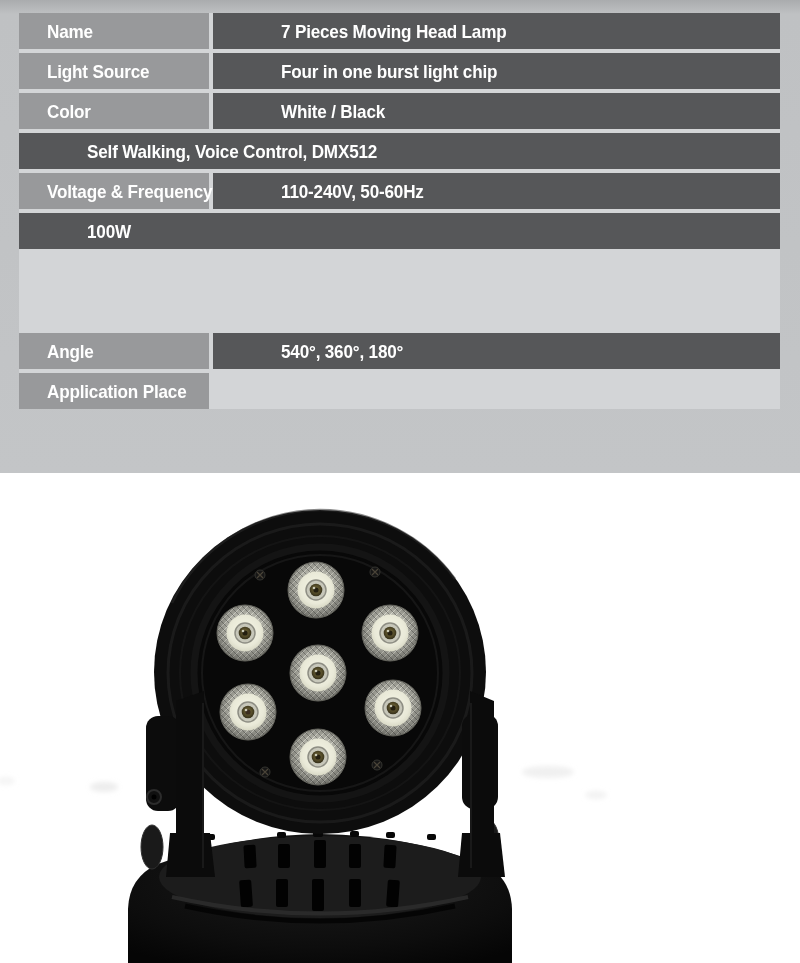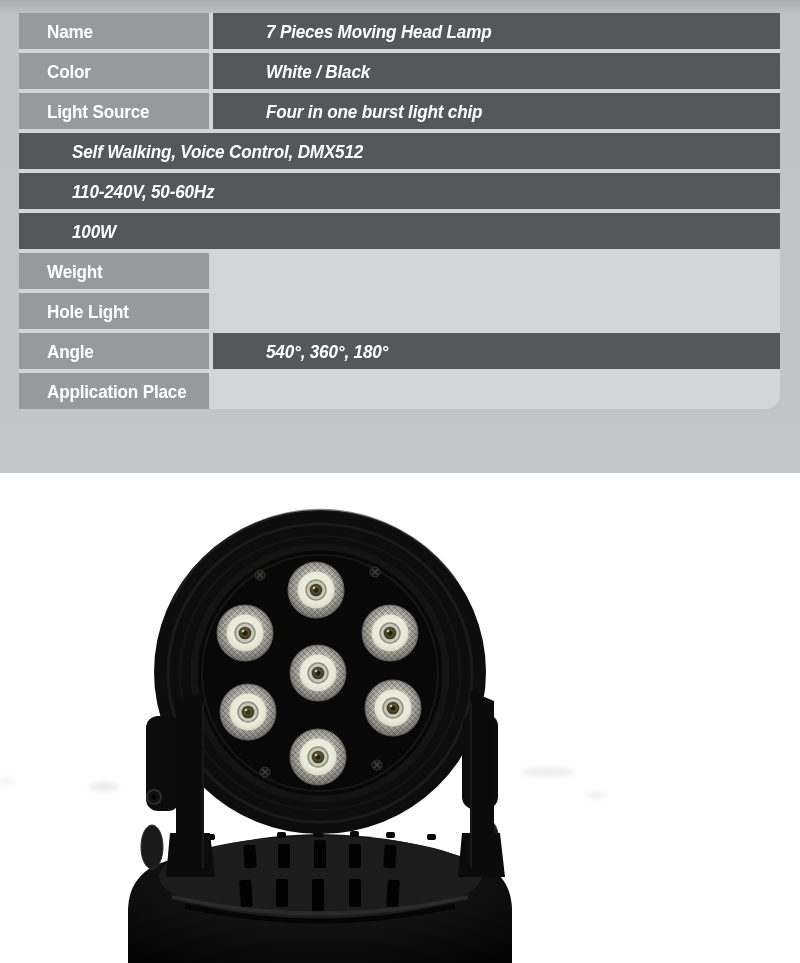--- a/index.html
+++ b/index.html
@@ -13,7 +13,7 @@
   }
   .spec-rows{
     display:flex;flex-direction:column;gap:4px;
-    background:#d3d5d7;width:761px;border-radius:14px;
+    background:#d3d5d7;width:761px;
   }
   .spec-row{display:flex;gap:4px;height:36px;}
   .spec-label{

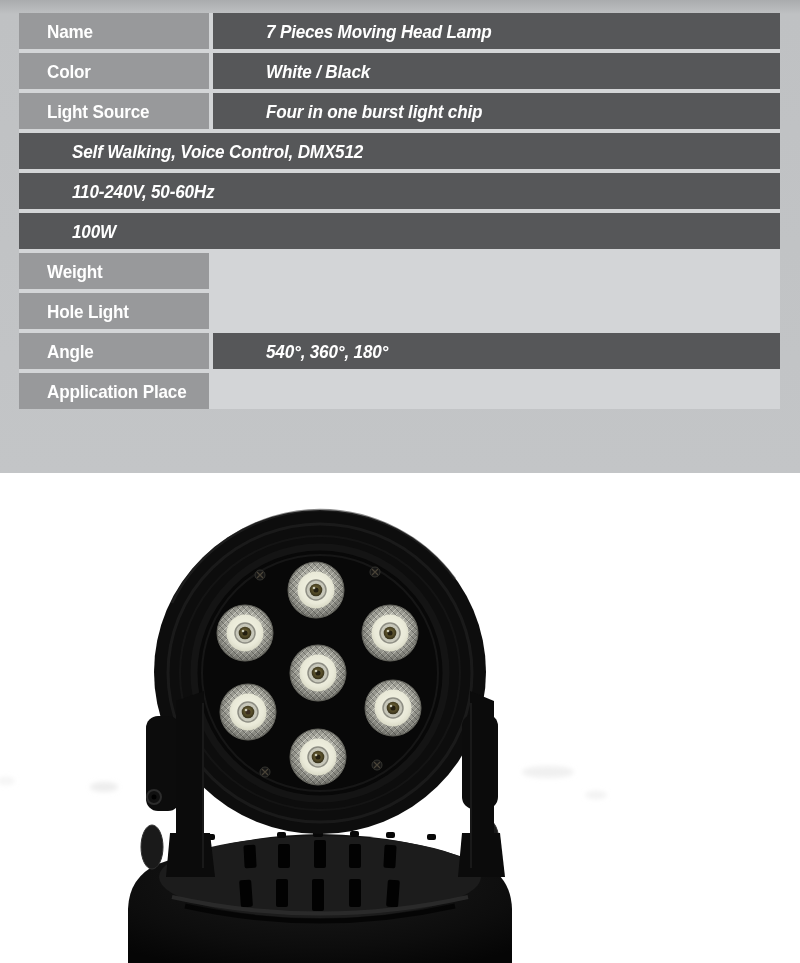--- a/index.html
+++ b/index.html
@@ -22,7 +22,7 @@
   }
   .spec-value{
     flex:1;box-sizing:border-box;background:#565759;
-    display:flex;align-items:center;padding-left:53px;font-style:italic;
+    display:flex;align-items:center;padding-left:68px;
   }
   .ct{
     color:#ffffff;font-size:19px;font-weight:700;line-height:1;

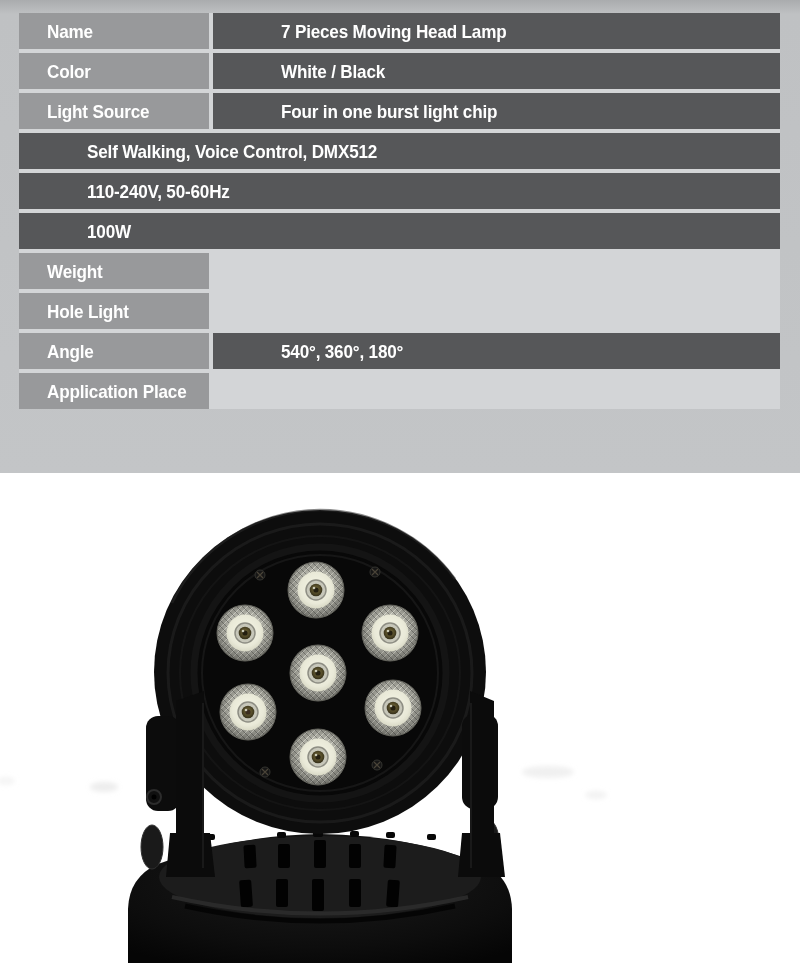--- a/index.html
+++ b/index.html
@@ -50,19 +50,19 @@
 
   <div class="spec-row">
     <div class="spec-label">
+      <span class="ct">Light Source</span>
+    </div>
+    <div class="spec-value">
+      <span class="ct">Four in one burst light chip</span>
+    </div>
+  </div>
+
+  <div class="spec-row">
+    <div class="spec-label">
       <span class="ct">Color</span>
     </div>
     <div class="spec-value">
       <span class="ct">White / Black</span>
-    </div>
-  </div>
-
-  <div class="spec-row">
-    <div class="spec-label">
-      <span class="ct">Light Source</span>
-    </div>
-    <div class="spec-value">
-      <span class="ct">Four in one burst light chip</span>
     </div>
   </div>
 

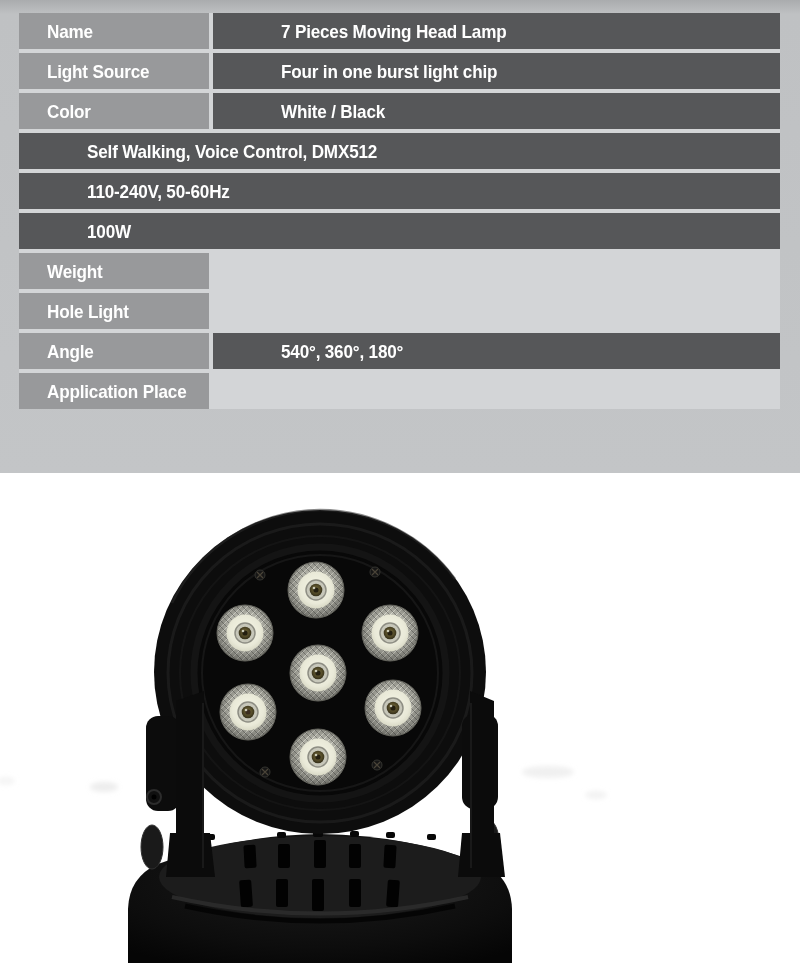--- a/index.html
+++ b/index.html
@@ -73,6 +73,9 @@
   </div>
 
   <div class="spec-row">
+    <div class="spec-label">
+      <span class="ct">Voltage &amp; Frequency</span>
+    </div>
     <div class="spec-value">
       <span class="ct">110-240V, 50-60Hz</span>
     </div>

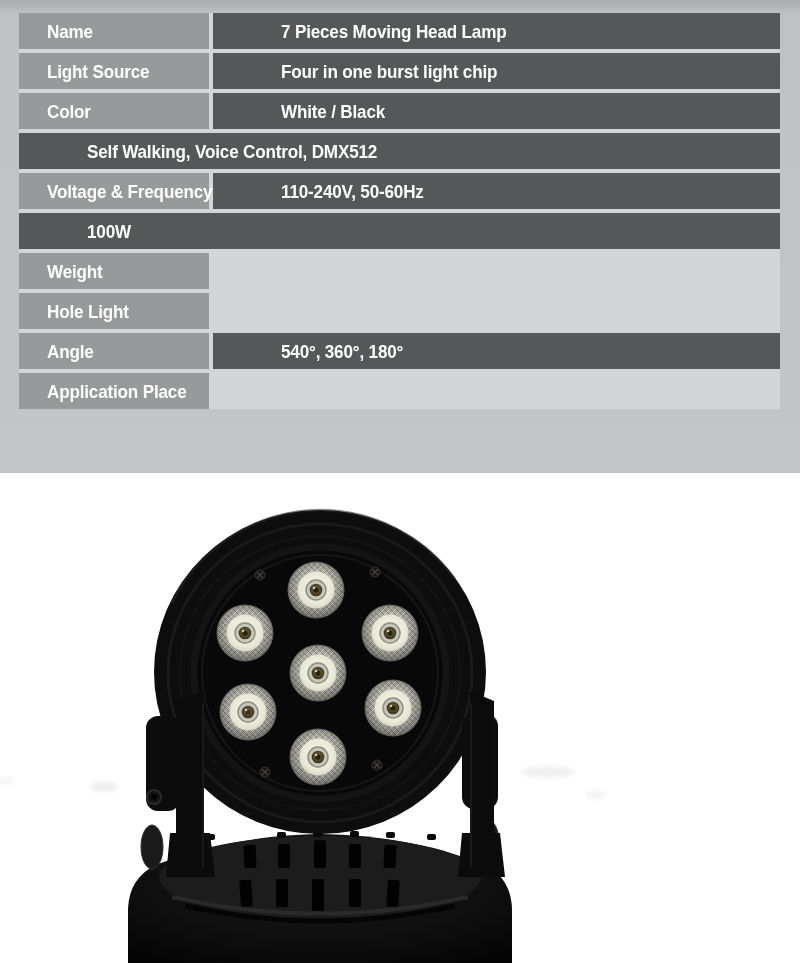--- a/index.html
+++ b/index.html
@@ -89,9 +89,6 @@
 
 
   <div class="spec-row">
-    <div class="spec-label">
-      <span class="ct">Weight</span>
-    </div>
   </div>
 
   <div class="spec-row">

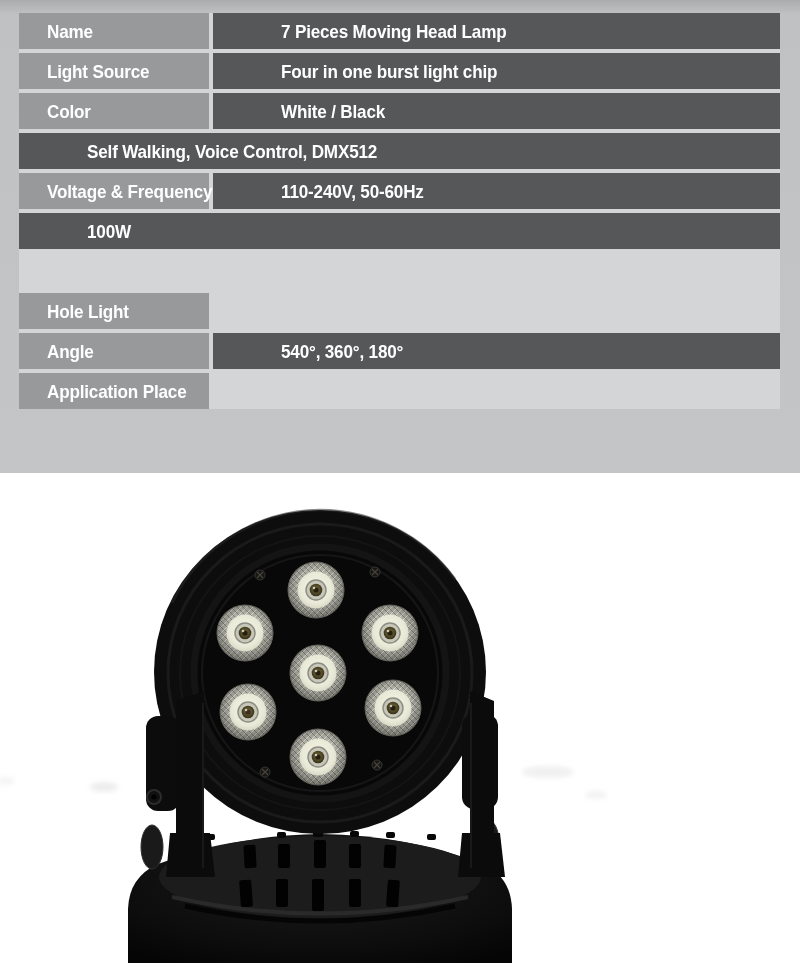--- a/index.html
+++ b/index.html
@@ -92,9 +92,6 @@
   </div>
 
   <div class="spec-row">
-    <div class="spec-label">
-      <span class="ct">Hole Light</span>
-    </div>
   </div>
 
   <div class="spec-row">

